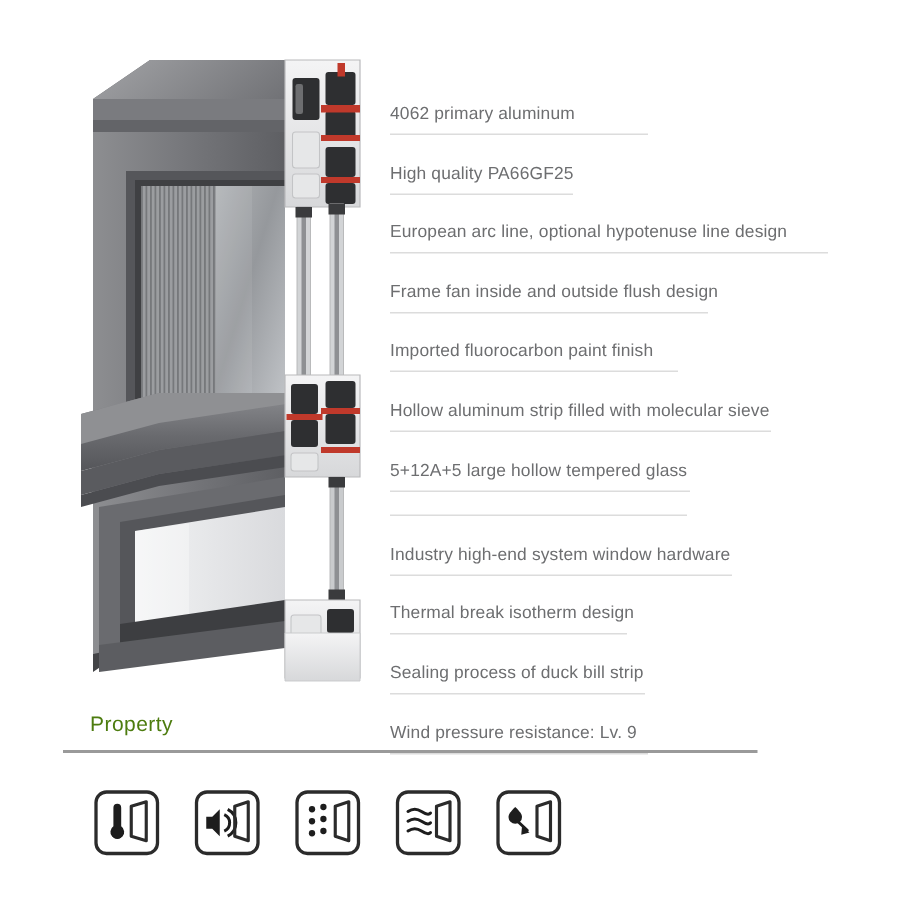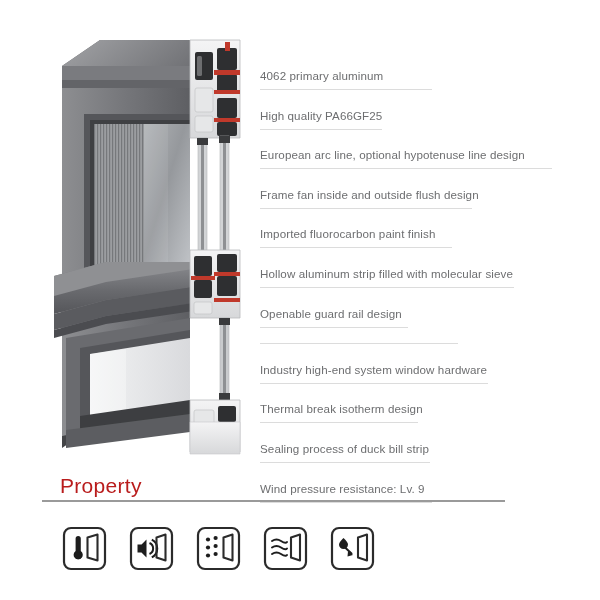--- a/index.html
+++ b/index.html
@@ -259,6 +259,10 @@
       <span class="feature-rule" style="width:254px"></span>
     </div>
 
+    <div class="feature-item">
+      <span class="feature-text">5+12A+5 large hollow tempered glass</span>
+      <span class="feature-rule" style="width:200px"></span>
+    </div>
 
     <div class="feature-item">
       <span class="feature-text">Openable guard rail design</span>

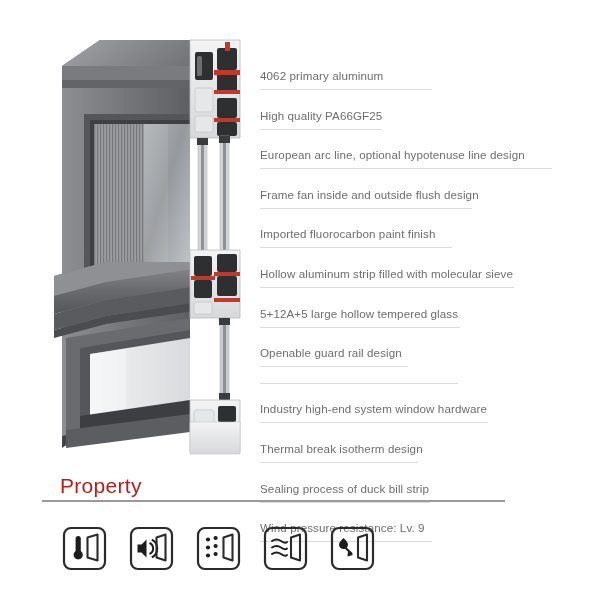--- a/index.html
+++ b/index.html
@@ -264,10 +264,6 @@
       <span class="feature-rule" style="width:200px"></span>
     </div>
 
-    <div class="feature-item">
-      <span class="feature-text">Openable guard rail design</span>
-      <span class="feature-rule" style="width:148px"></span>
-    </div>
 
     <div class="feature-item">
       <span class="feature-rule" style="width:198px"></span>

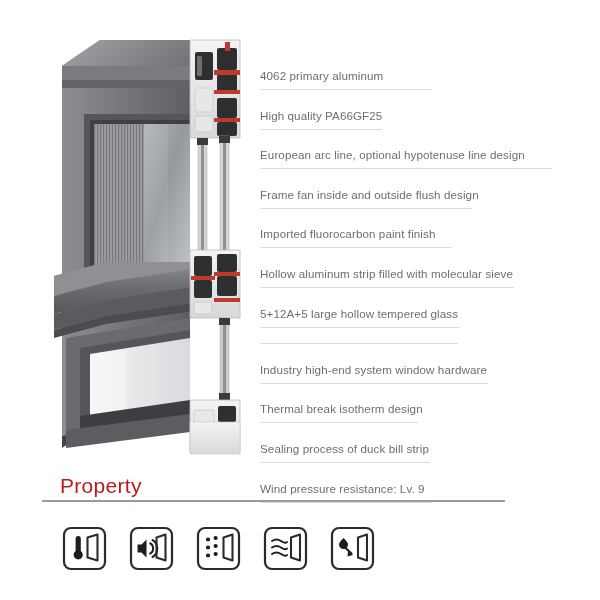--- a/index.html
+++ b/index.html
@@ -72,8 +72,8 @@
     position: absolute;
     left: 18px;
     top: 4px;
-    font-size: 21px;
-    color: #b91c1c;
+    font-size: 14px;
+    color: #4d7c0f;
     letter-spacing: 0.3px;
   }
   .property-divider {

